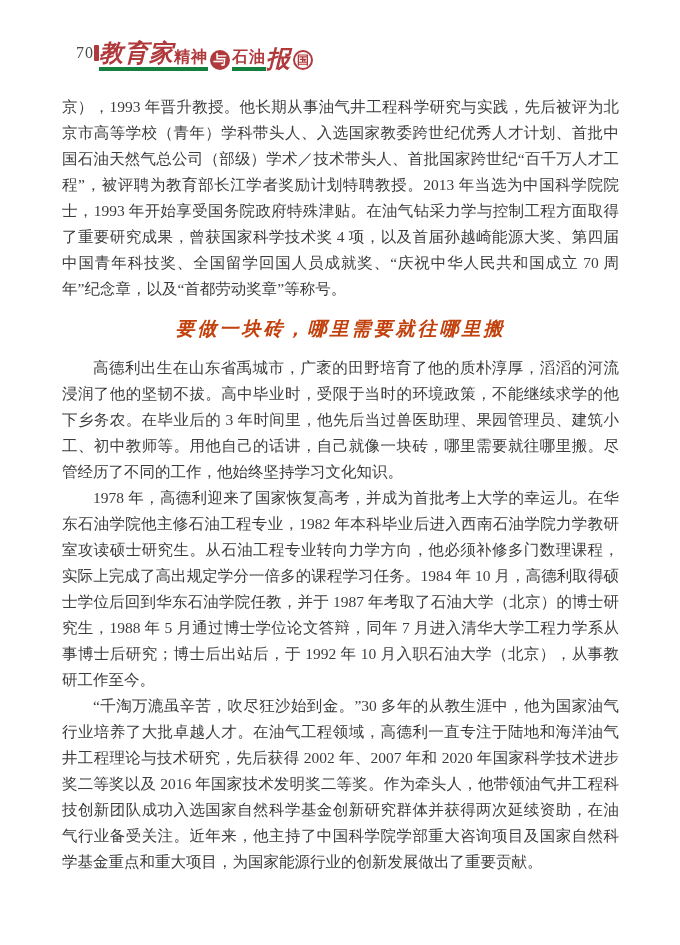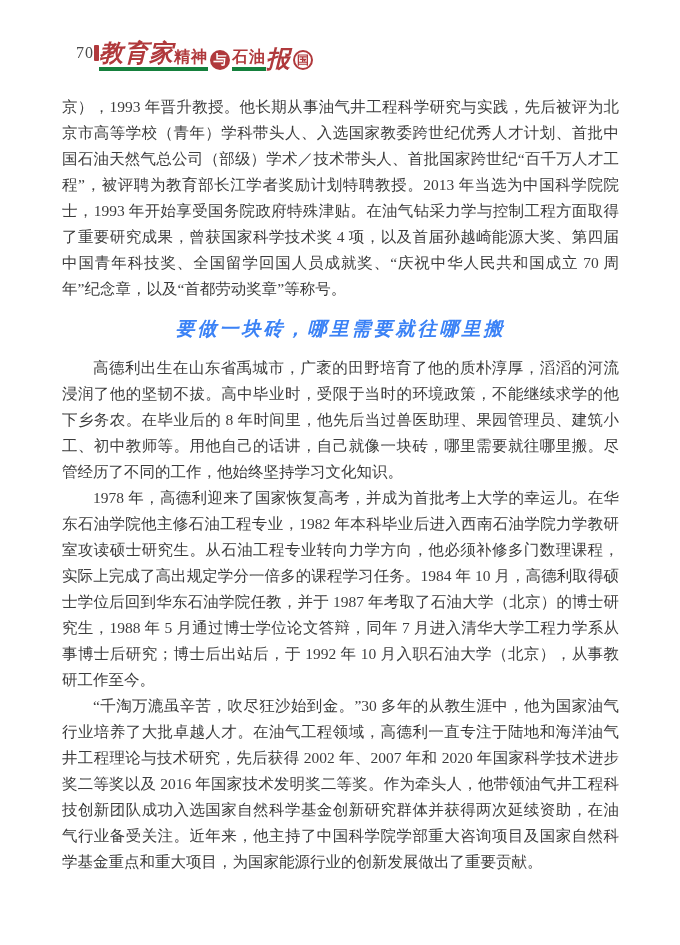--- a/index.html
+++ b/index.html
@@ -108,7 +108,7 @@
 
   .section-heading {
     text-align: center;
-    color: #3b82f6;
+    color: #c2410c;
     font-size: 19px;
     font-weight: 700;
     font-style: italic;

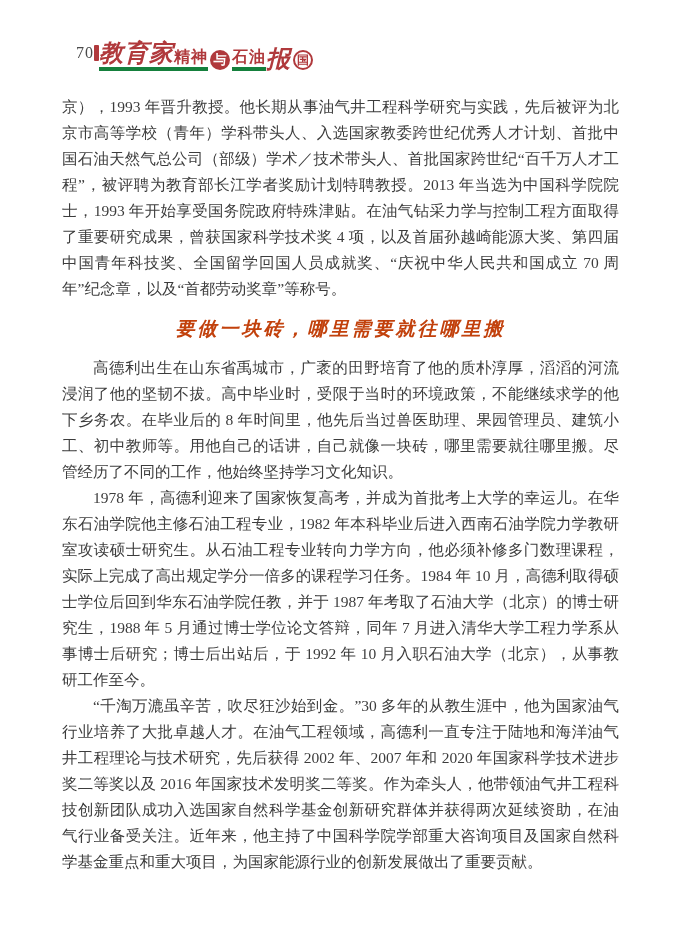--- a/index.html
+++ b/index.html
@@ -141,7 +141,7 @@
 
     <div class="section-heading">要做一块砖，哪里需要就往哪里搬</div>
 
-    <p>高德利出生在山东省禹城市，广袤的田野培育了他的质朴淳厚，滔滔的河流浸润了他的坚韧不拔。高中毕业时，受限于当时的环境政策，不能继续求学的他下乡务农。在毕业后的 8 年时间里，他先后当过兽医助理、果园管理员、建筑小工、初中教师等。用他自己的话讲，自己就像一块砖，哪里需要就往哪里搬。尽管经历了不同的工作，他始终坚持学习文化知识。</p>
+    <p>高德利出生在山东省禹城市，广袤的田野培育了他的质朴淳厚，滔滔的河流浸润了他的坚韧不拔。高中毕业时，受限于当时的环境政策，不能继续求学的他下乡务农。在毕业后的 3 年时间里，他先后当过兽医助理、果园管理员、建筑小工、初中教师等。用他自己的话讲，自己就像一块砖，哪里需要就往哪里搬。尽管经历了不同的工作，他始终坚持学习文化知识。</p>
     <p>1978 年，高德利迎来了国家恢复高考，并成为首批考上大学的幸运儿。在华东石油学院他主修石油工程专业，1982 年本科毕业后进入西南石油学院力学教研室攻读硕士研究生。从石油工程专业转向力学方向，他必须补修多门数理课程，实际上完成了高出规定学分一倍多的课程学习任务。1984 年 10 月，高德利取得硕士学位后回到华东石油学院任教，并于 1987 年考取了石油大学（北京）的博士研究生，1988 年 5 月通过博士学位论文答辩，同年 7 月进入清华大学工程力学系从事博士后研究；博士后出站后，于 1992 年 10 月入职石油大学（北京），从事教研工作至今。</p>
     <p>“千淘万漉虽辛苦，吹尽狂沙始到金。”30 多年的从教生涯中，他为国家油气行业培养了大批卓越人才。在油气工程领域，高德利一直专注于陆地和海洋油气井工程理论与技术研究，先后获得 2002 年、2007 年和 2020 年国家科学技术进步奖二等奖以及 2016 年国家技术发明奖二等奖。作为牵头人，他带领油气井工程科技创新团队成功入选国家自然科学基金创新研究群体并获得两次延续资助，在油气行业备受关注。近年来，他主持了中国科学院学部重大咨询项目及国家自然科学基金重点和重大项目，为国家能源行业的创新发展做出了重要贡献。</p>
   </div>

